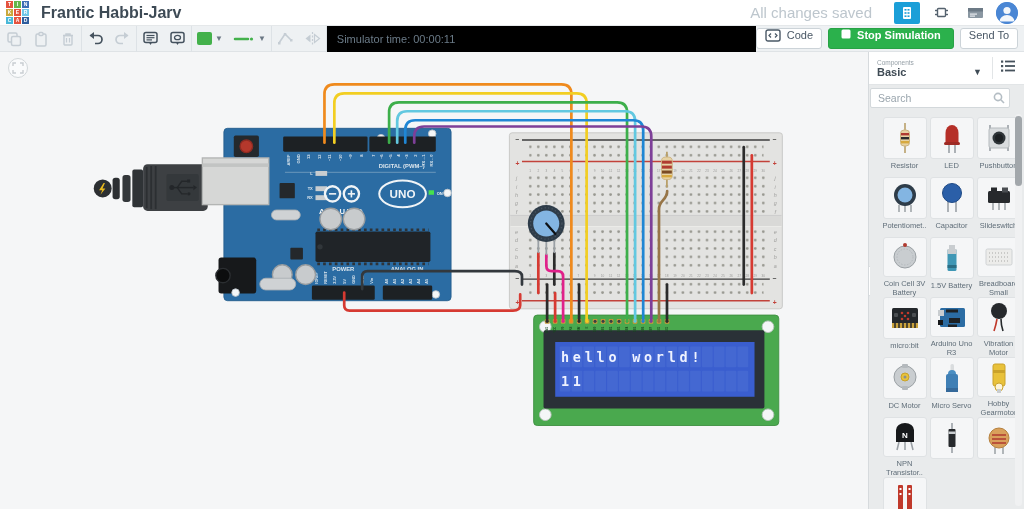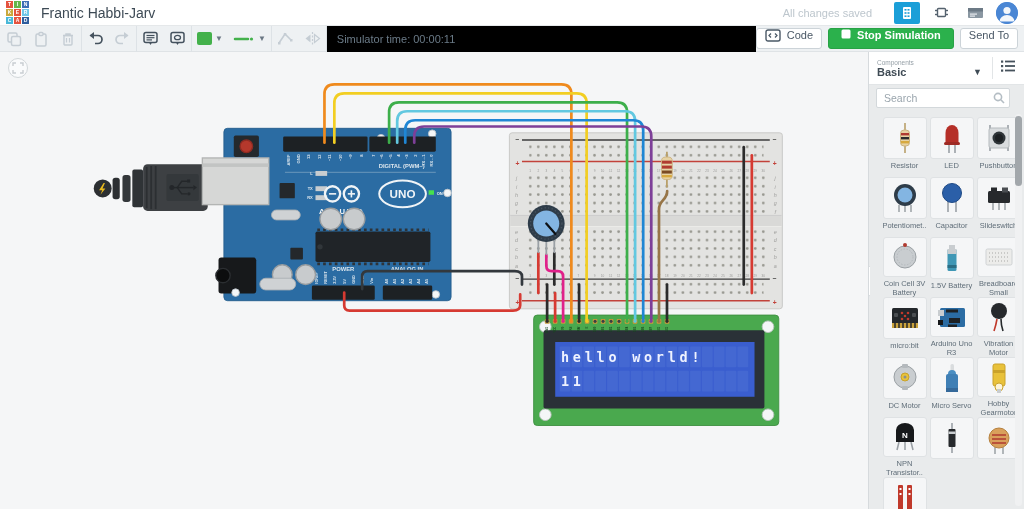--- a/index.html
+++ b/index.html
@@ -12,7 +12,7 @@
           border-bottom:1px solid #e5e8ea;display:flex;align-items:center;z-index:5}
   .logo{display:grid;grid-template-columns:repeat(3,7px);grid-gap:1px;margin-left:6px;cursor:pointer}
   .logo span{width:7px;height:7px;font:bold 5px/7px "Liberation Sans",sans-serif;color:#fff;text-align:center}
-  .doc-title{margin-left:12px;font-size:14px;font-weight:normal;color:#3d4a55}
+  .doc-title{margin-left:12px;font-size:16px;font-weight:bold;color:#3d4a55}
   .topbar-right{margin-left:auto;display:flex;align-items:center;margin-right:6px}
   .autosave{color:#bdc6cd;font-size:11px;margin-right:14px}
   .tb-ic{width:26px;height:22px;display:flex;align-items:center;justify-content:center;margin-left:8px;border-radius:2px}

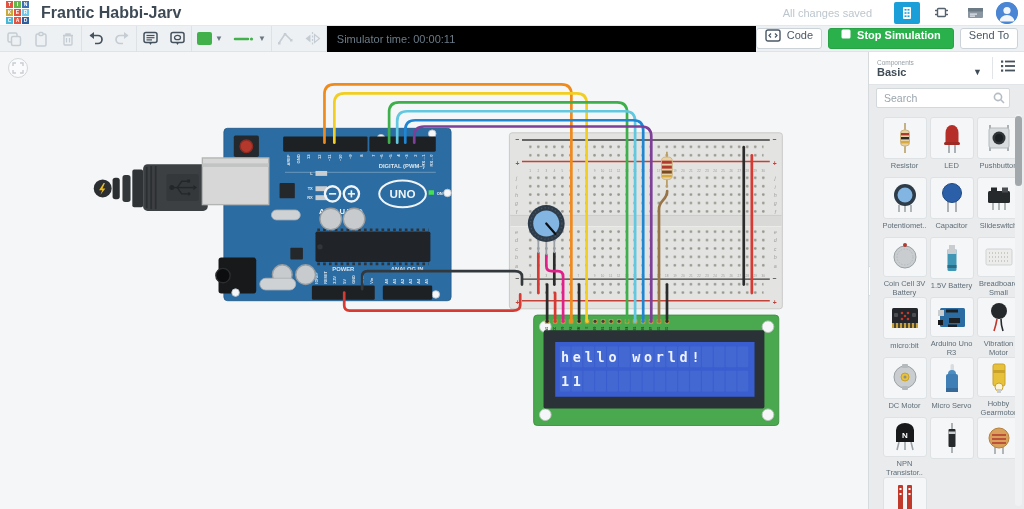--- a/index.html
+++ b/index.html
@@ -14,7 +14,7 @@
   .logo span{width:7px;height:7px;font:bold 5px/7px "Liberation Sans",sans-serif;color:#fff;text-align:center}
   .doc-title{margin-left:12px;font-size:16px;font-weight:bold;color:#3d4a55}
   .topbar-right{margin-left:auto;display:flex;align-items:center;margin-right:6px}
-  .autosave{color:#bdc6cd;font-size:11px;margin-right:14px}
+  .autosave{color:#bdc6cd;font-size:15px;margin-right:14px}
   .tb-ic{width:26px;height:22px;display:flex;align-items:center;justify-content:center;margin-left:8px;border-radius:2px}
   .tb-ic.active{background:#1b9fd8}
   .avatar{width:22px;height:22px;border-radius:50%;background:#4a86d4;margin-left:8px;overflow:hidden;display:flex;align-items:center;justify-content:center}

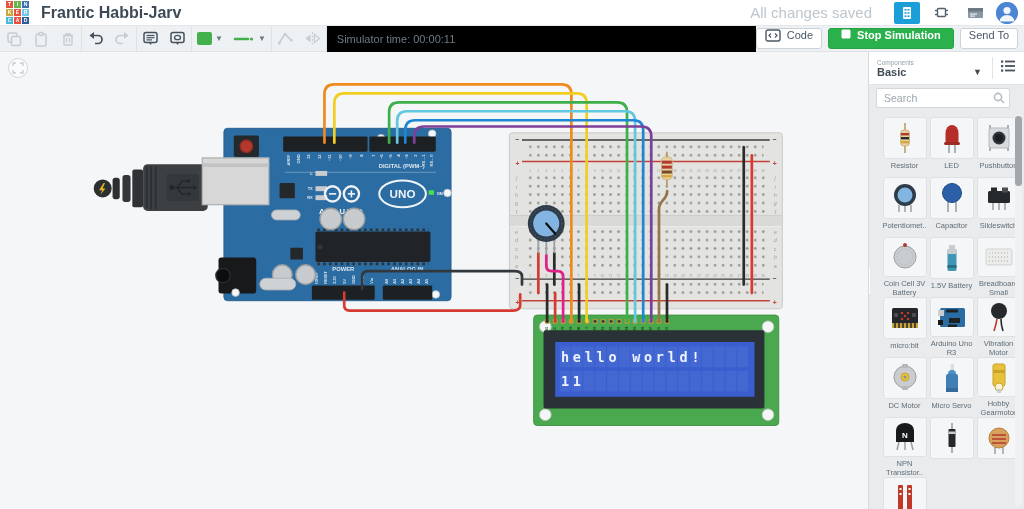--- a/index.html
+++ b/index.html
@@ -50,7 +50,7 @@
   .sb-dd .val{font-size:11px;font-weight:bold;color:#3f4b55;display:flex;align-items:center}
   .sb-dd .val .caret{margin-left:auto;margin-right:10px;font-size:9px;color:#3f4b55}
   .sb-divider{width:1px;height:22px;background:#e2e5e7;margin-right:7px}
-  .sb-search{position:absolute;top:36px;left:7px;right:14px;height:20px}
+  .sb-search{position:absolute;top:36px;left:1px;right:14px;height:20px}
   .sb-search input{width:100%;height:20px;border:1px solid #d3d8db;border-radius:2px;
                    font-size:10.5px;padding:0 20px 0 7px;color:#3f4b55;outline:none;
                    font-family:"Liberation Sans",sans-serif;background:#fff}

